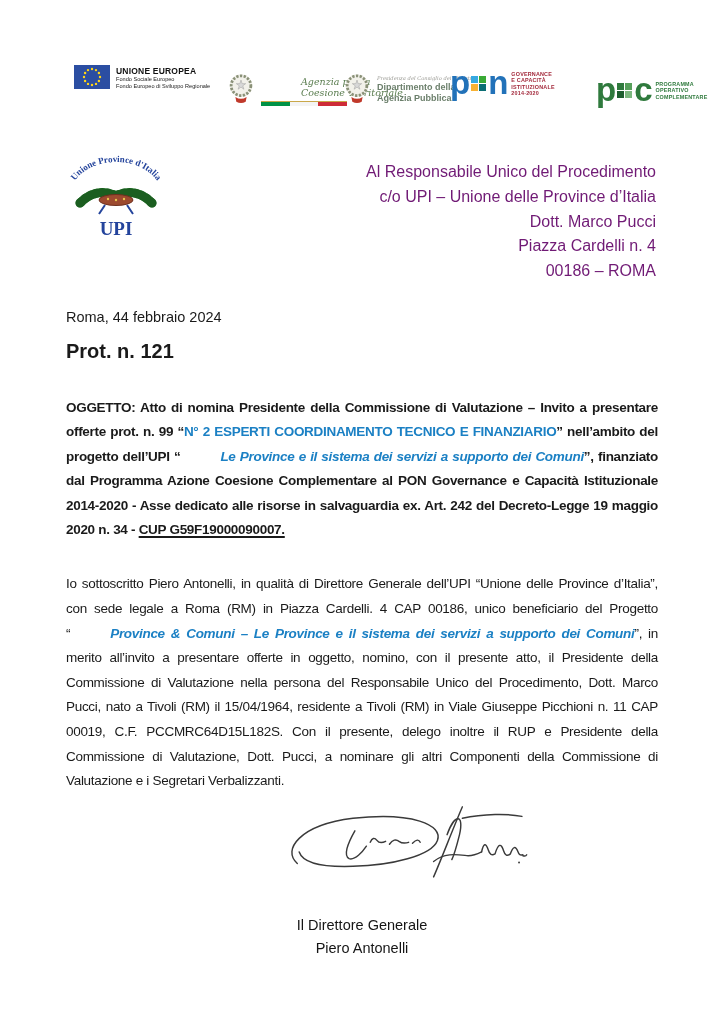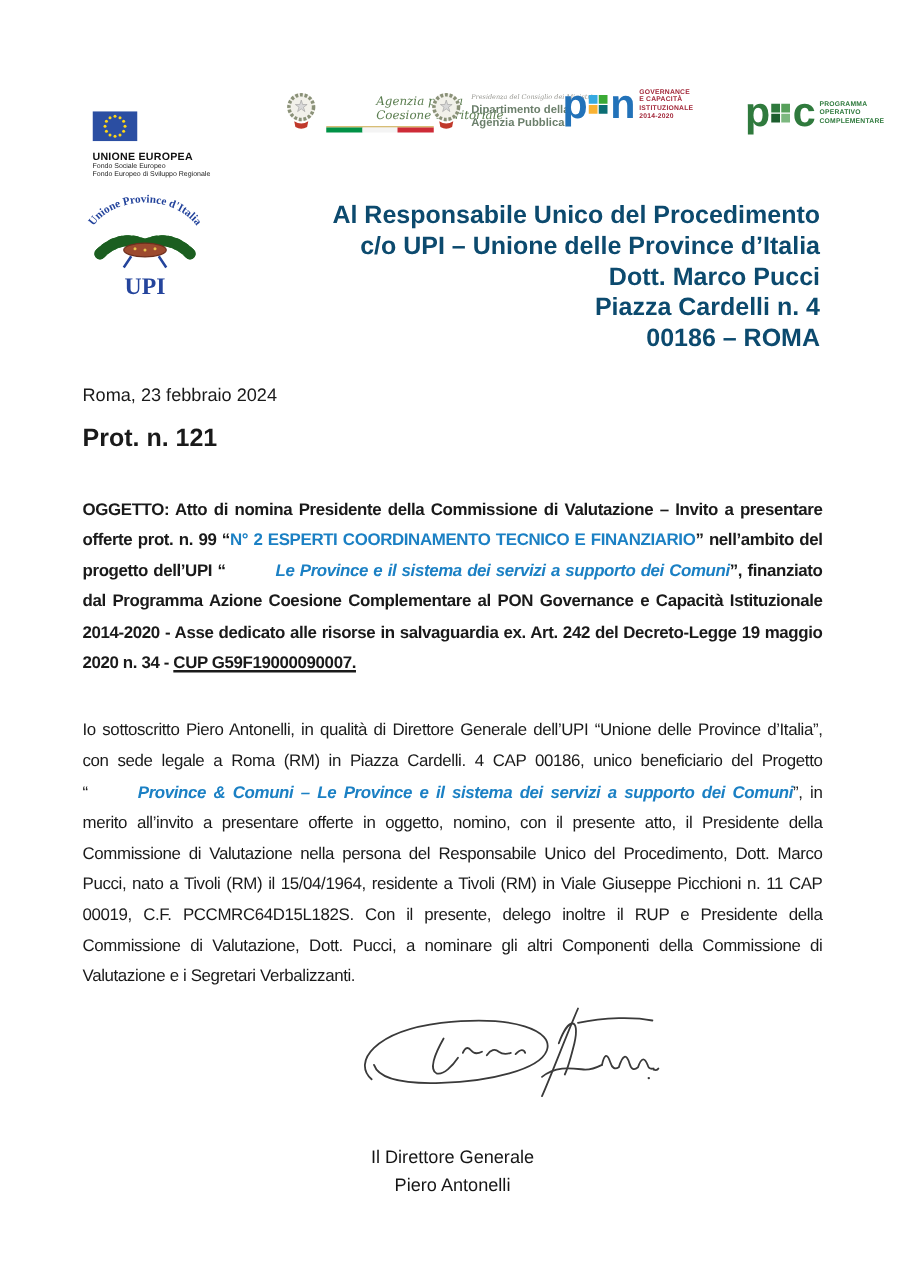--- a/index.html
+++ b/index.html
@@ -13,7 +13,7 @@
   }
   
   .logo{position:absolute;display:flex;align-items:flex-start;}
-  .logo-eu{left:74px;top:89px;gap:6px;flex-direction:column;}
+  .logo-eu{left:74px;top:65px;gap:6px;}
   .eu-flag{width:36px;height:24px;display:block;}
   .eu-text{display:flex;flex-direction:column;padding-top:1px;}
   .eu-title{font-size:8.5px;font-weight:700;letter-spacing:.2px;color:#111;line-height:10px;}

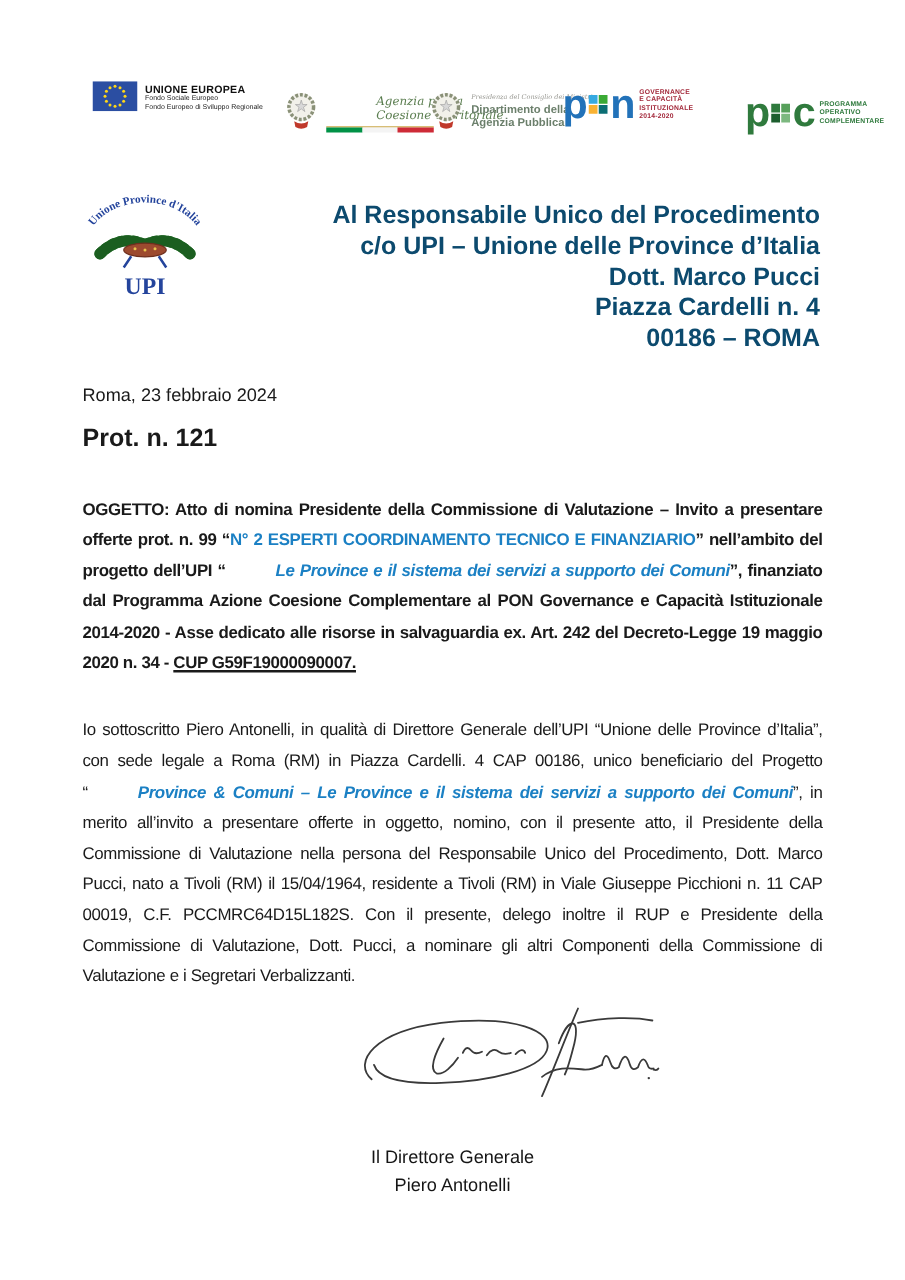--- a/index.html
+++ b/index.html
@@ -42,7 +42,7 @@
   
   .upi-logo{position:absolute;left:60px;top:148px;}
   
-  .recipient{position:absolute;right:68px;top:160px;text-align:right;font-size:20px;line-height:24.8px;color:#0c4a6e;font-weight:bold;}
+  .recipient{position:absolute;right:68px;top:160px;text-align:right;font-size:16px;line-height:24.8px;color:#701a75;}
   
   .letter-col{position:absolute;left:66px;top:300px;width:592px;}
   .date{font-size:14.5px;margin-top:9px;}

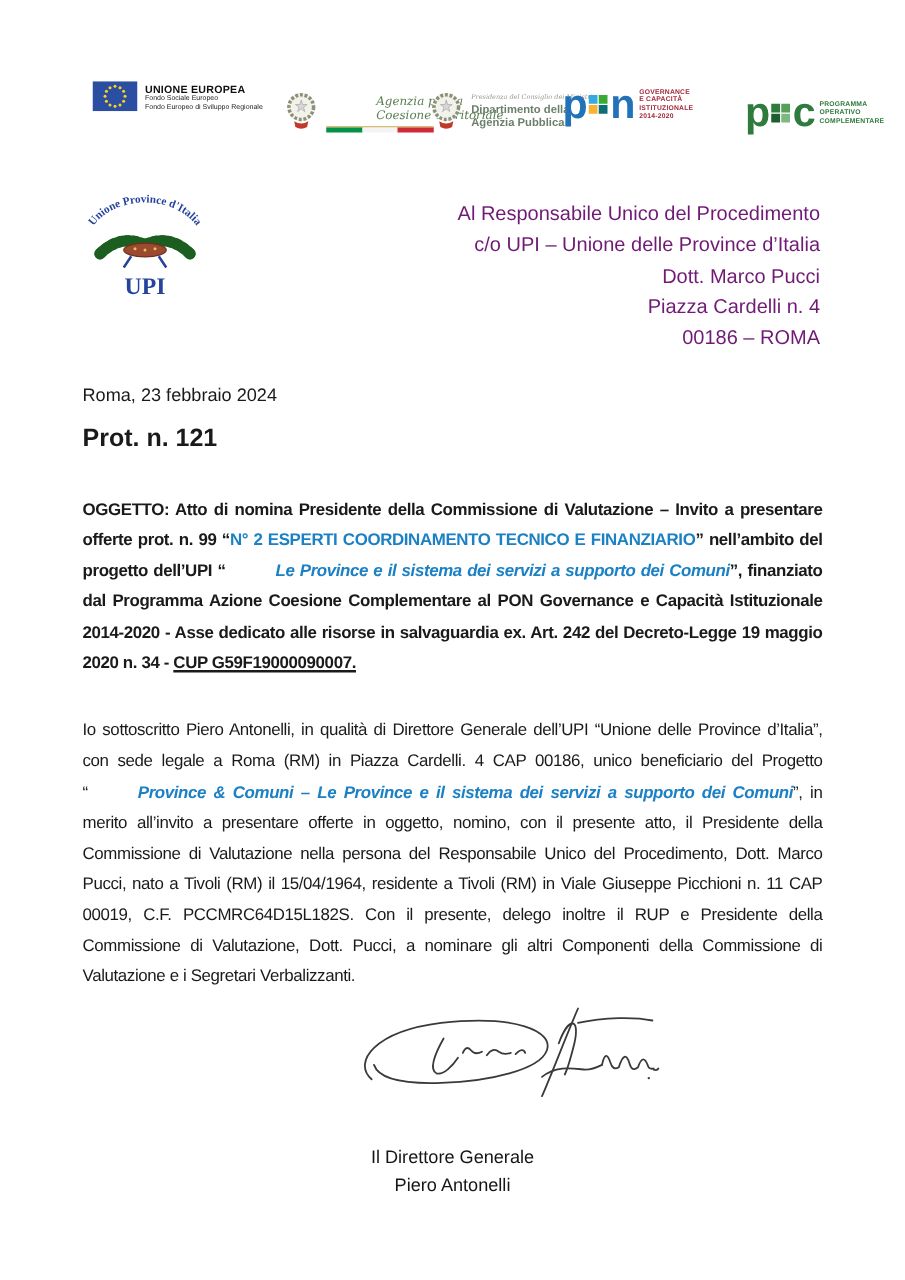--- a/index.html
+++ b/index.html
@@ -188,7 +188,7 @@
     </div>
 
   <div class="letter-col">
-    <div class="date">Roma, 23 febbraio 2024</div>
+    <div class="date">Roma, 44 febbraio 2024</div>
     <div class="prot">Prot. n. 121</div>
     <p class="para subject"><span class="seg b">OGGETTO: Atto di nomina Presidente della Commissione di Valutazione – Invito a presentare offerte prot. n. 99 “</span><span class="seg b blue">N° 2 ESPERTI COORDINAMENTO TECNICO E FINANZIARIO</span><span class="seg b">” nell’ambito del progetto dell’UPI “</span><span class="seg b blue i">Le Province e il sistema dei servizi a supporto dei Comuni</span><span class="seg b">”, finanziato dal Programma Azione Coesione Complementare al PON Governance e Capacità Istituzionale 2014-2020 - Asse dedicato alle risorse in salvaguardia ex. Art. 242 del Decreto-Legge 19 maggio 2020 n. 34 - </span><span class="seg b u">CUP G59F19000090007.</span></p>
     <p class="para bodytext"><span class="seg ">Io sottoscritto Piero Antonelli, in qualità di Direttore Generale dell’UPI “Unione delle Province d’Italia”, con sede legale a Roma (RM) in Piazza Cardelli. 4 CAP 00186, unico beneficiario del Progetto “</span><span class="seg b blue i">Province &amp; Comuni – Le Province e il sistema dei servizi a supporto dei Comuni</span><span class="seg ">”, in merito all’invito a presentare offerte in oggetto, nomino, con il presente atto, il Presidente della Commissione di Valutazione nella persona del Responsabile Unico del Procedimento, Dott. Marco Pucci, nato a Tivoli (RM) il 15/04/1964, residente a Tivoli (RM) in Viale Giuseppe Picchioni n. 11 CAP 00019, C.F. PCCMRC64D15L182S. Con il presente, delego inoltre il RUP e Presidente della Commissione di Valutazione, Dott. Pucci, a nominare gli altri Componenti della Commissione di Valutazione e i Segretari Verbalizzanti.</span></p>

